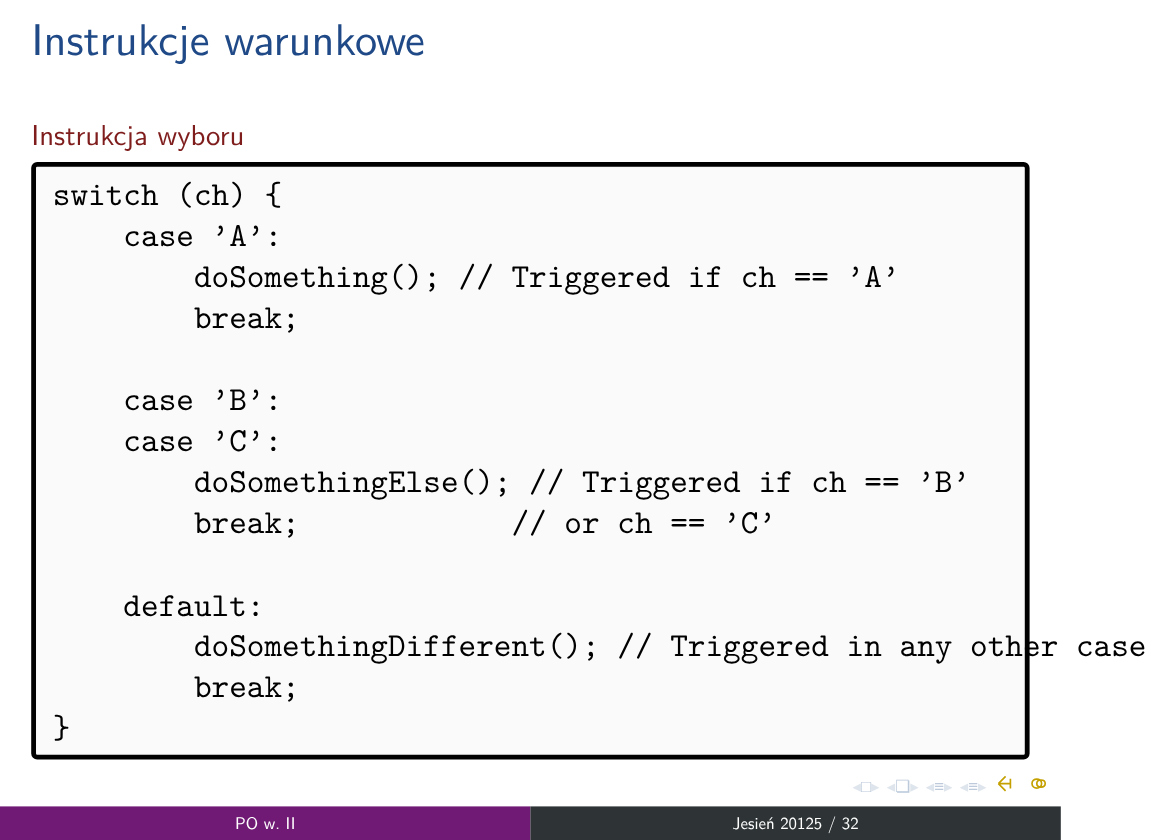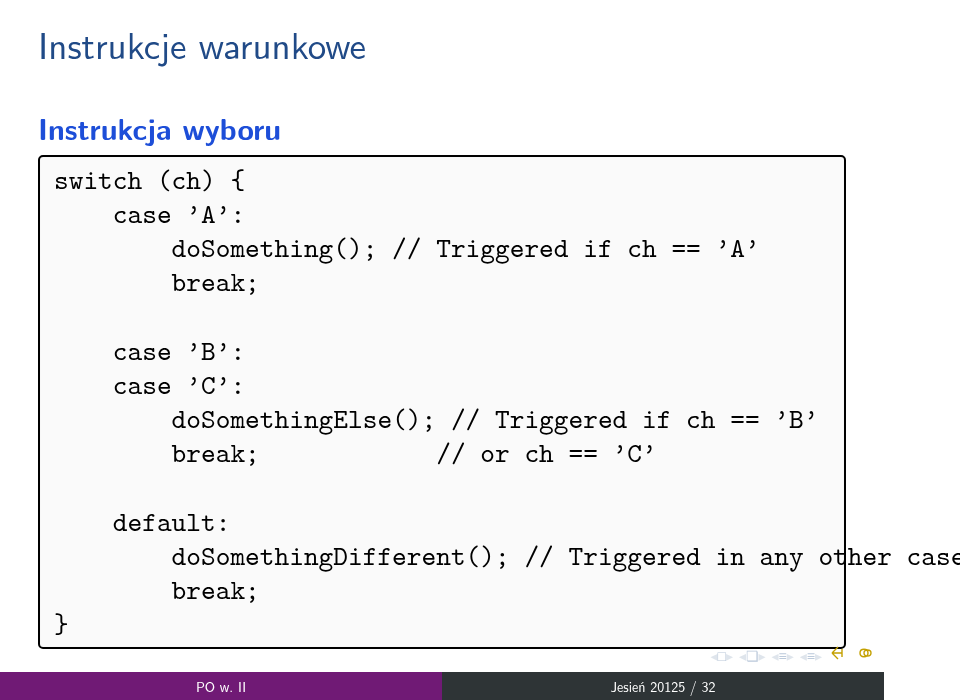--- a/index.html
+++ b/index.html
@@ -10,7 +10,7 @@
     width: 884px;
     height: 700px;
     position: relative;
-    padding: 12px;
+    padding: 0;
   }
   
   .title {

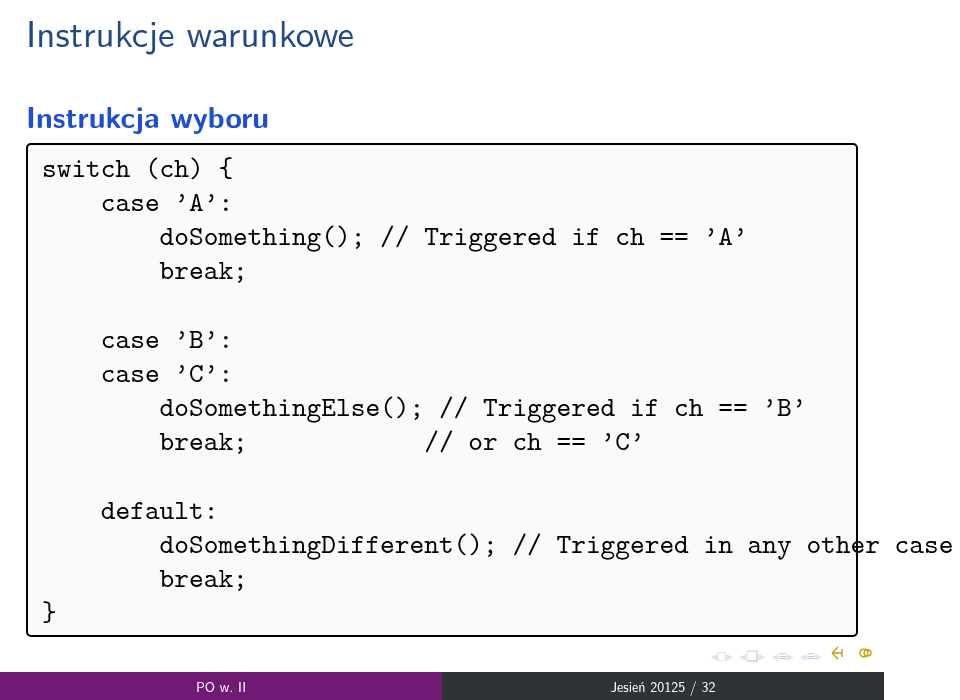--- a/index.html
+++ b/index.html
@@ -21,9 +21,9 @@
   }
   
   .subtitle {
-    color: #1d4ed8;
-    font-size: 30px;
-    font-weight: bold;
+    color: #7f1d1d;
+    font-size: 24px;
+    font-weight: normal;
     padding: 36px 26px 6px 26px;
   }
   

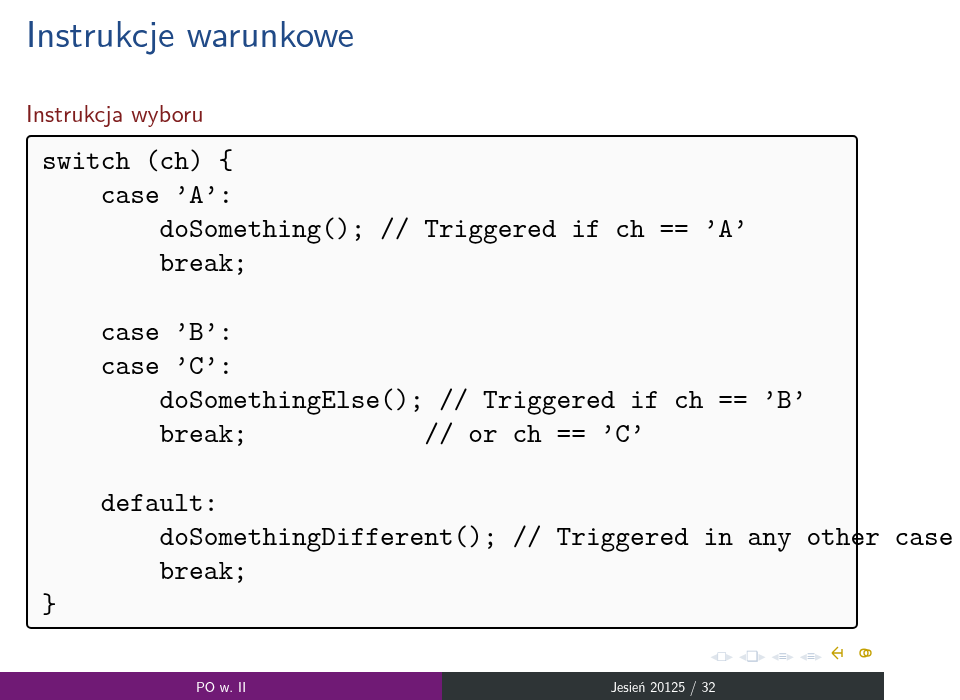--- a/index.html
+++ b/index.html
@@ -29,7 +29,7 @@
   
   .codebox {
     margin: 0 26px 0 26px;
-    border: 2px solid #000000;
+    border: 4px solid #000000;
     border-radius: 5px;
     background: #fafafa;
     padding: 6px 14px 6px 14px;

